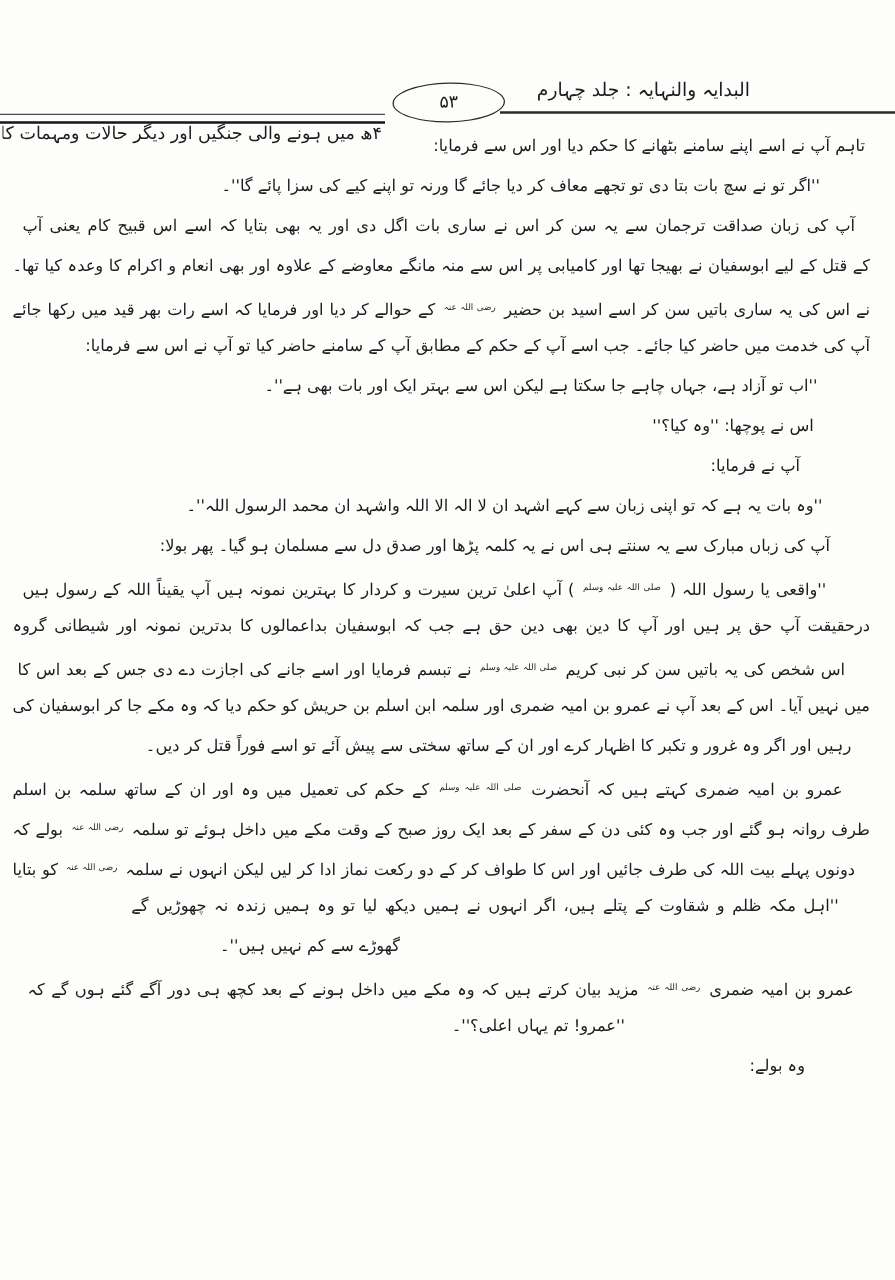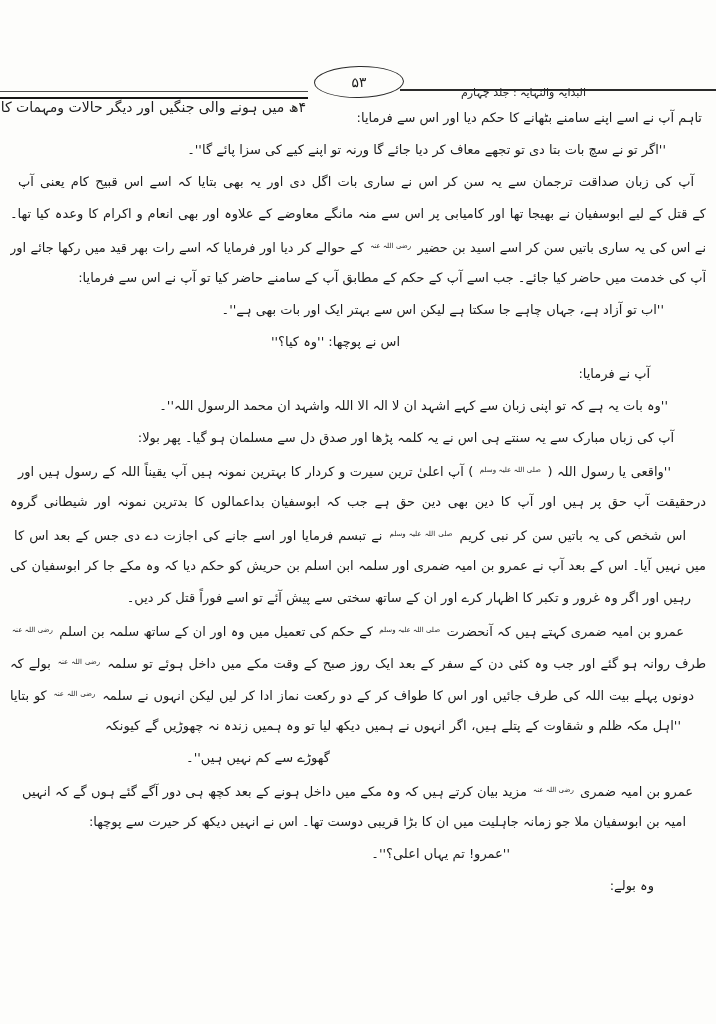--- a/index.html
+++ b/index.html
@@ -17,8 +17,8 @@
 
   
   .hdr-title-right {
-    position: absolute; top: 60px; right: 130px;
-    font-size: 11px; line-height: 24px; white-space: nowrap; margin-top: 21px;
+    position: absolute; top: 60px; right: 116px;
+    font-size: 15px; line-height: 24px; white-space: nowrap;
   }
   .hdr-title-left {
     position: absolute; top: 64px; left: 2px; width: 304px;

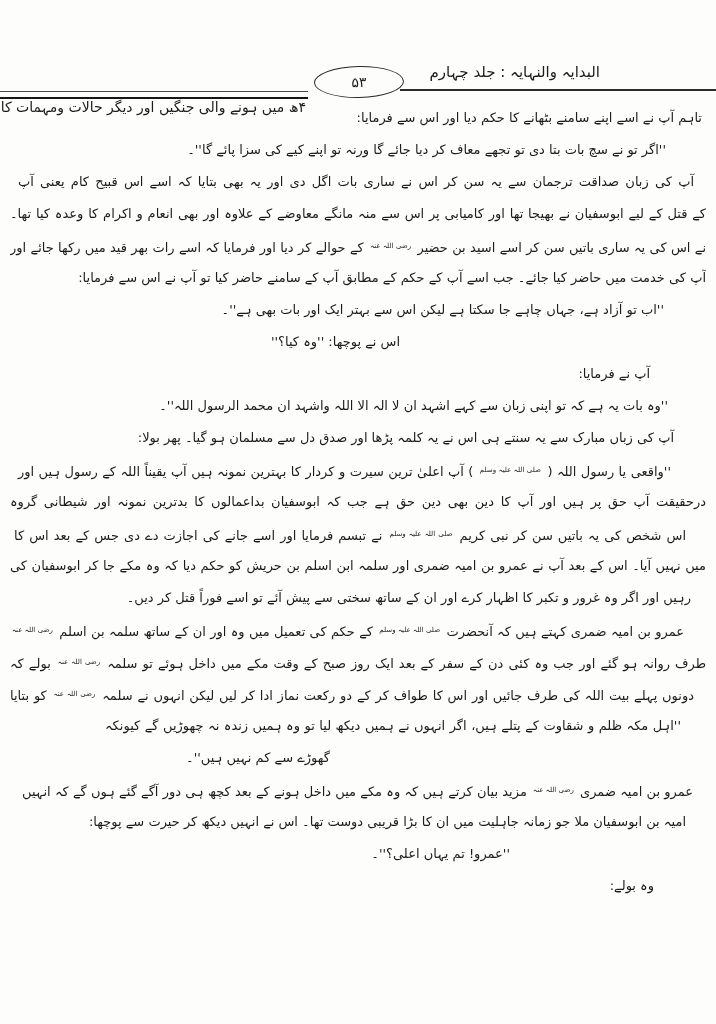--- a/index.html
+++ b/index.html
@@ -45,7 +45,7 @@
 
   
   .body-text {
-    position: absolute; top: 102px; right: 10px; left: 10px;
+    position: absolute; top: 102px; right: 20px; left: 10px;
   }
   .line {
     height: 32px; line-height: 32px;

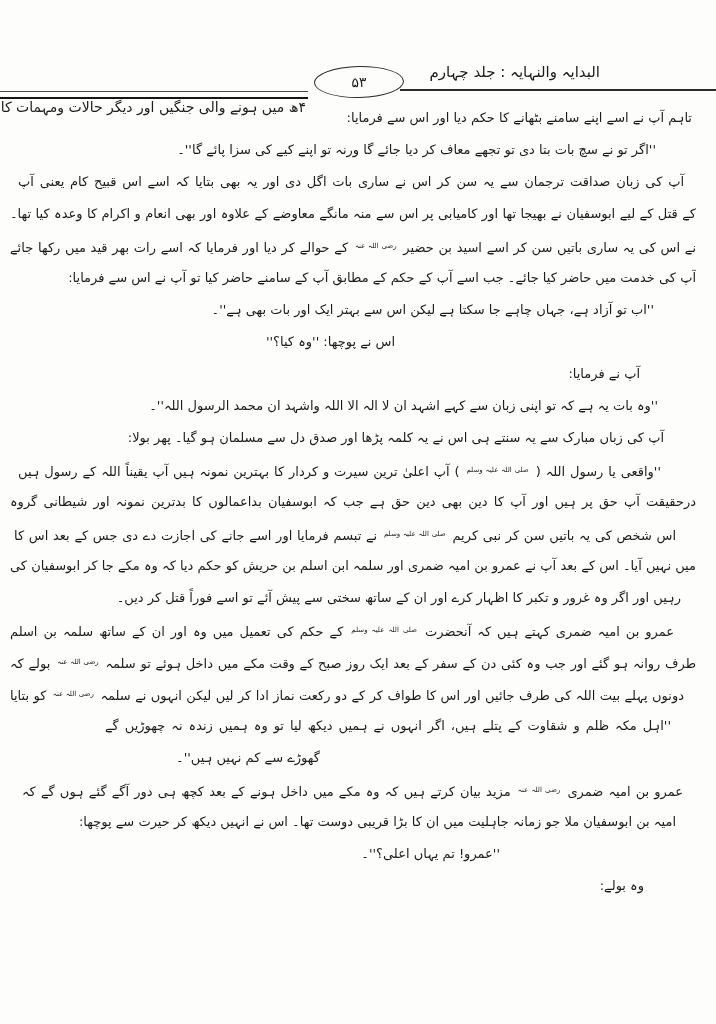--- a/index.html
+++ b/index.html
@@ -87,7 +87,7 @@
       <div class="line j"><span>نے اس کی یہ ساری باتیں سن کر اسے اسید بن حضیر</span> <span class="seg-small">رضی اللہ عنہ</span> <span>کے حوالے کر دیا اور فرمایا کہ اسے رات بھر قید میں رکھا جائے اور صبح کو</span> </div>
       <div class="line r"><span>آپ کی خدمت میں حاضر کیا جائے۔ جب اسے آپ کے حکم کے مطابق آپ کے سامنے حاضر کیا تو آپ نے اس سے فرمایا:</span> </div>
       <div class="line r" style="padding-right: 42px;"><span>''اب تو آزاد ہے، جہاں چاہے جا سکتا ہے لیکن اس سے بہتر ایک اور بات بھی ہے''۔</span> </div>
-      <div class="line r" style="padding-right: 45px; text-align: center;"><span>اس نے پوچھا: ''وہ کیا؟''</span> </div>
+      <div class="line r" style="padding-right: 45px;"><span>اس نے پوچھا: ''وہ کیا؟''</span> </div>
       <div class="line r" style="padding-right: 56px;"><span>آپ نے فرمایا:</span> </div>
       <div class="line r" style="padding-right: 38px;"><span>''وہ بات یہ ہے کہ تو اپنی زبان سے کہے اشہد ان لا الہ الا اللہ واشہد ان محمد الرسول اللہ''۔</span> </div>
       <div class="line r" style="padding-right: 32px;"><span>آپ کی زباں مبارک سے یہ سنتے ہی اس نے یہ کلمہ پڑھا اور صدق دل سے مسلمان ہو گیا۔ پھر بولا:</span> </div>

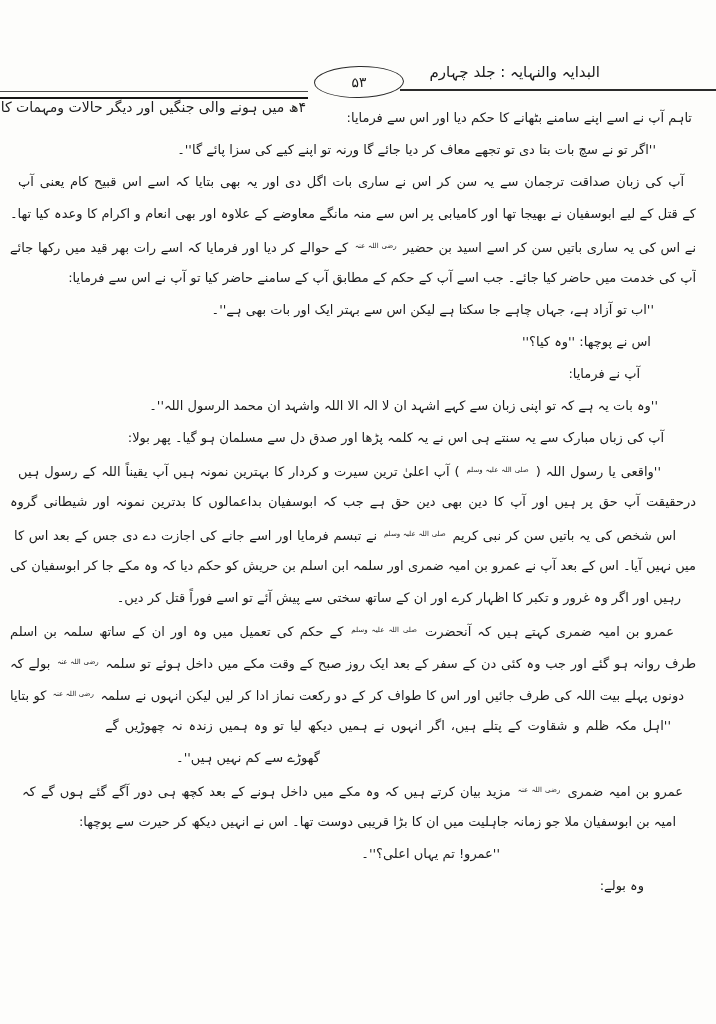--- a/index.html
+++ b/index.html
@@ -102,7 +102,6 @@
       <div class="line j" style="padding-right: 25px; padding-left: 95px;"><span>''اہل مکہ ظلم و شقاوت کے پتلے ہیں، اگر انہوں نے ہمیں دیکھ لیا تو وہ ہمیں زندہ نہ چھوڑیں گے کیونکہ وہ کسی منہ زور ابلق</span> </div>
       <div class="line r" style="padding-right: 376px;"><span>گھوڑے سے کم نہیں ہیں''۔</span> </div>
       <div class="line j" style="padding-right: 13px; padding-left: 12px;"><span>عمرو بن امیہ ضمری</span> <span class="seg-small">رضی اللہ عنہ</span> <span>مزید بیان کرتے ہیں کہ وہ مکے میں داخل ہونے کے بعد کچھ ہی دور آگے گئے ہوں گے کہ انہیں</span> </div>
-      <div class="line r" style="padding-right: 20px;"><span>امیہ بن ابوسفیان ملا جو زمانہ جاہلیت میں ان کا بڑا قریبی دوست تھا۔ اس نے انہیں دیکھ کر حیرت سے پوچھا:</span> </div>
       <div class="line r" style="padding-right: 196px;"><span>''عمرو! تم یہاں اعلی؟''۔</span> </div>
       <div class="line r" style="padding-right: 52px;"><span>وہ بولے:</span> </div>
     </div>

